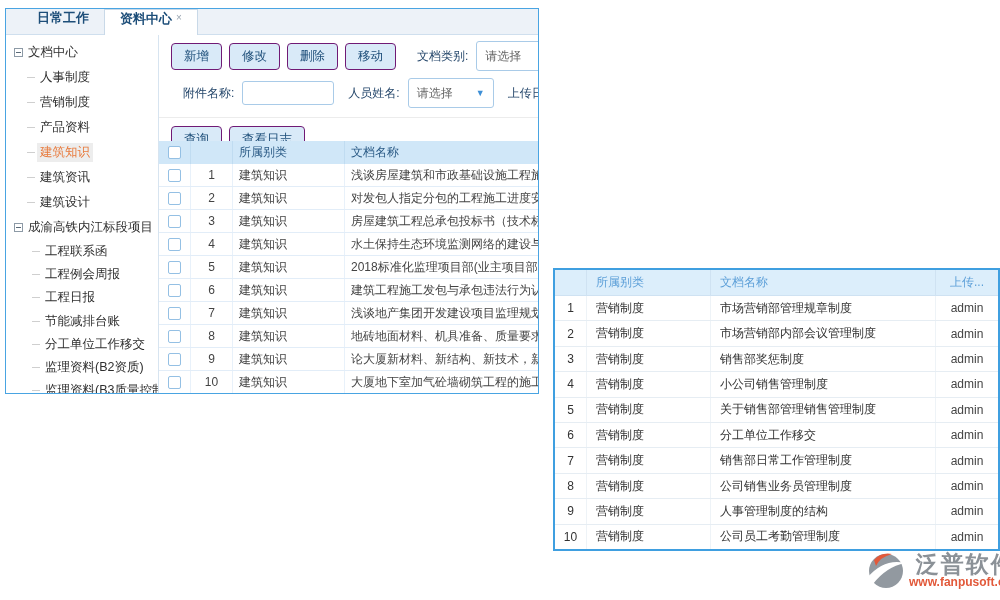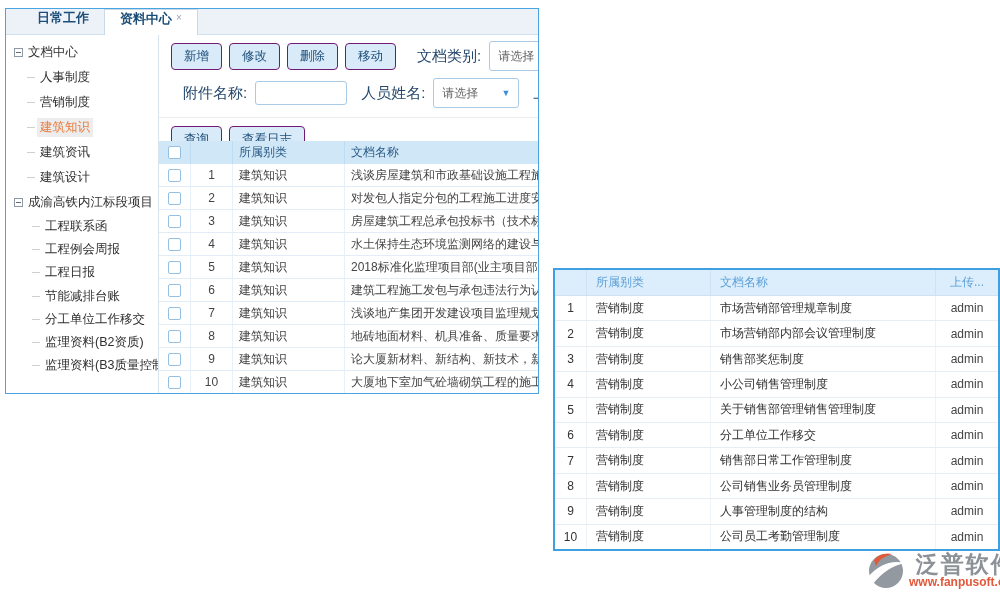--- a/index.html
+++ b/index.html
@@ -54,7 +54,7 @@
     color:#1d4e79; font-size:12.5px; padding:4px 12px; margin-right:7px; cursor:pointer;
     font-family:inherit;
   }
-  .flabel { color:#25476b; font-size:15px; margin:0 8px 0 14px; }
+  .flabel { color:#25476b; font-size:12px; margin:0 8px 0 14px; }
   .flabel.first { margin-left:0; }
   .select {
     width:86px; height:24px; border:1px solid #a9cbe8; border-radius:3px; background:#fff;

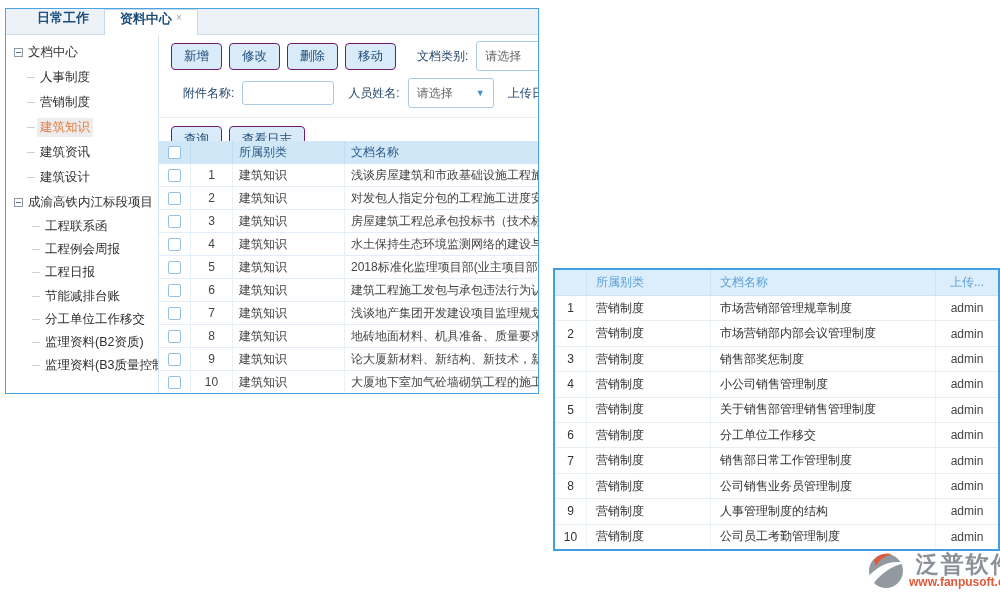--- a/index.html
+++ b/index.html
@@ -144,6 +144,9 @@
             <span class="lbl">营销制度</span>
           </div>
 
+          <div class="tree-item">
+            <span class="lbl">产品资料</span>
+          </div>
 
           <div class="tree-item selected">
             <span class="lbl">建筑知识</span>

